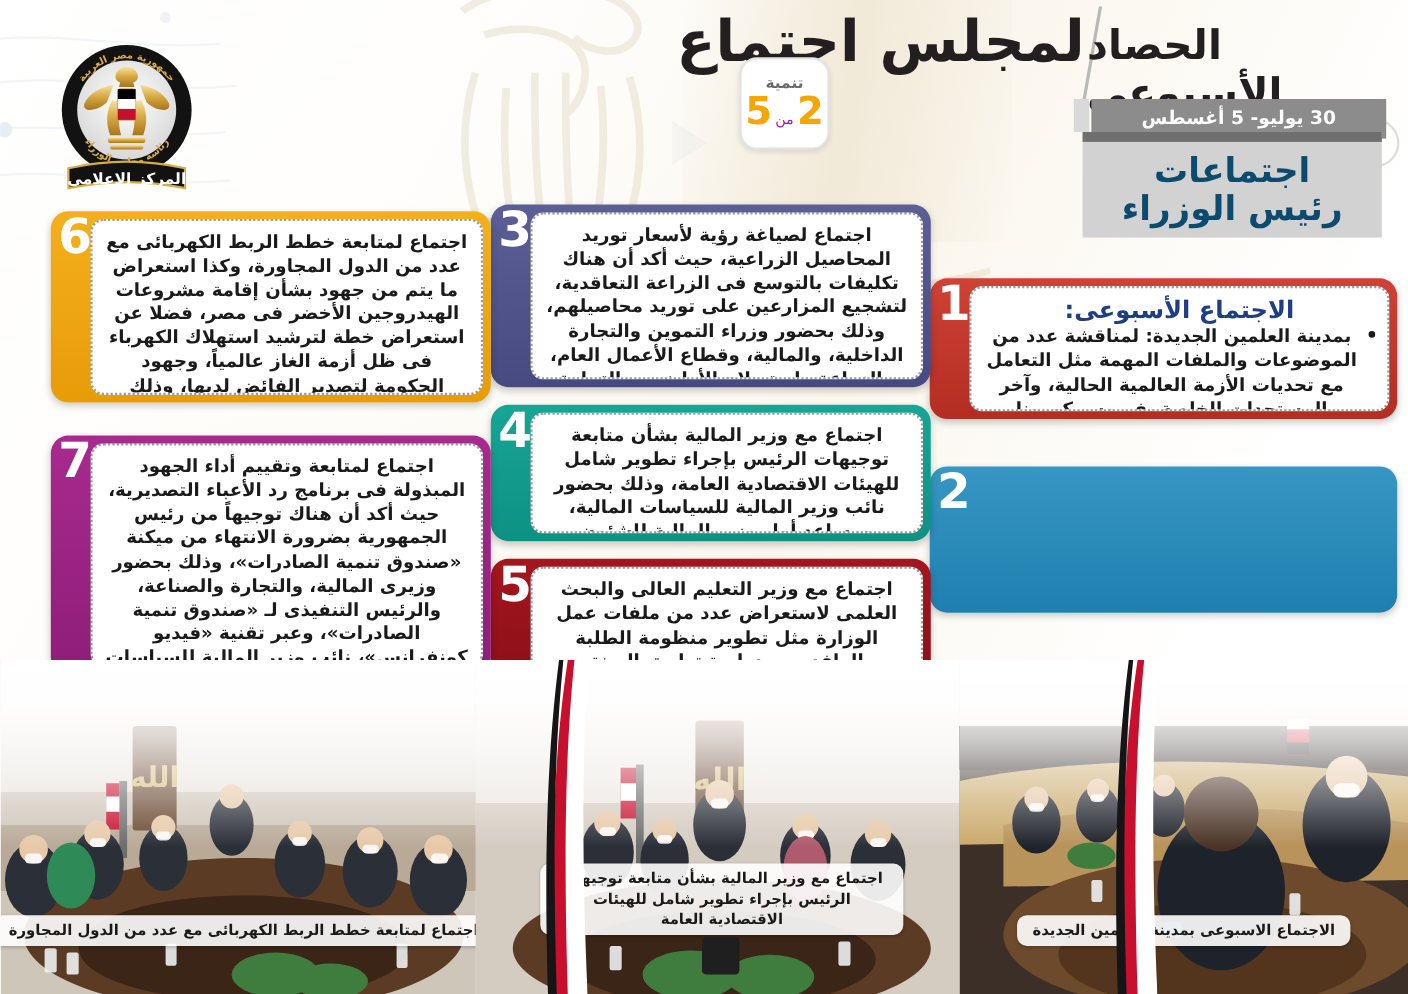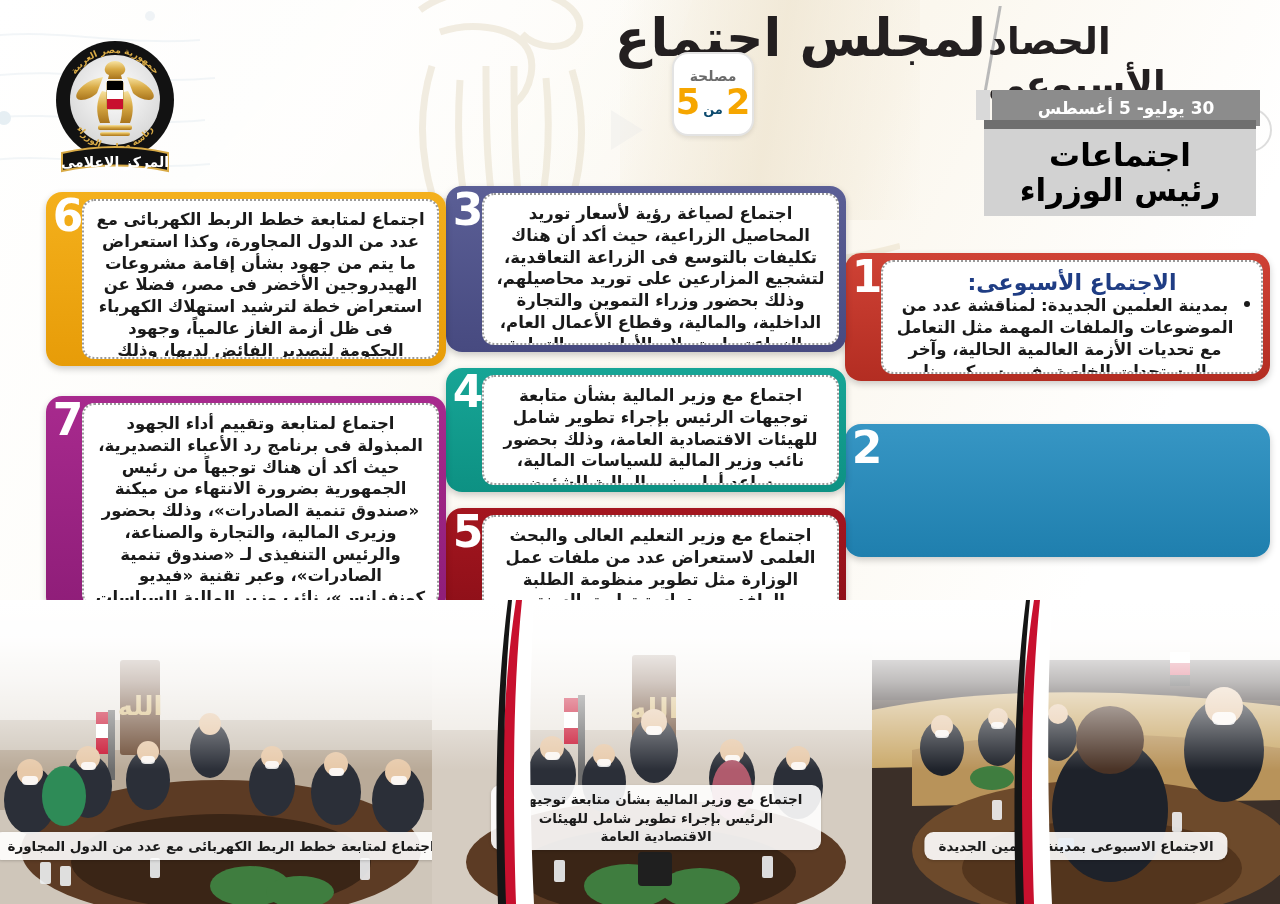--- a/index.html
+++ b/index.html
@@ -377,7 +377,7 @@
   </div>
 
   <div class="page-badge">
-    <div class="page-badge-label">مصلحة</div>
+    <div class="page-badge-label">تنمية</div>
     <div class="page-badge-nums">
       <span class="pb-cur">2</span>
       <span class="pb-of">من</span>

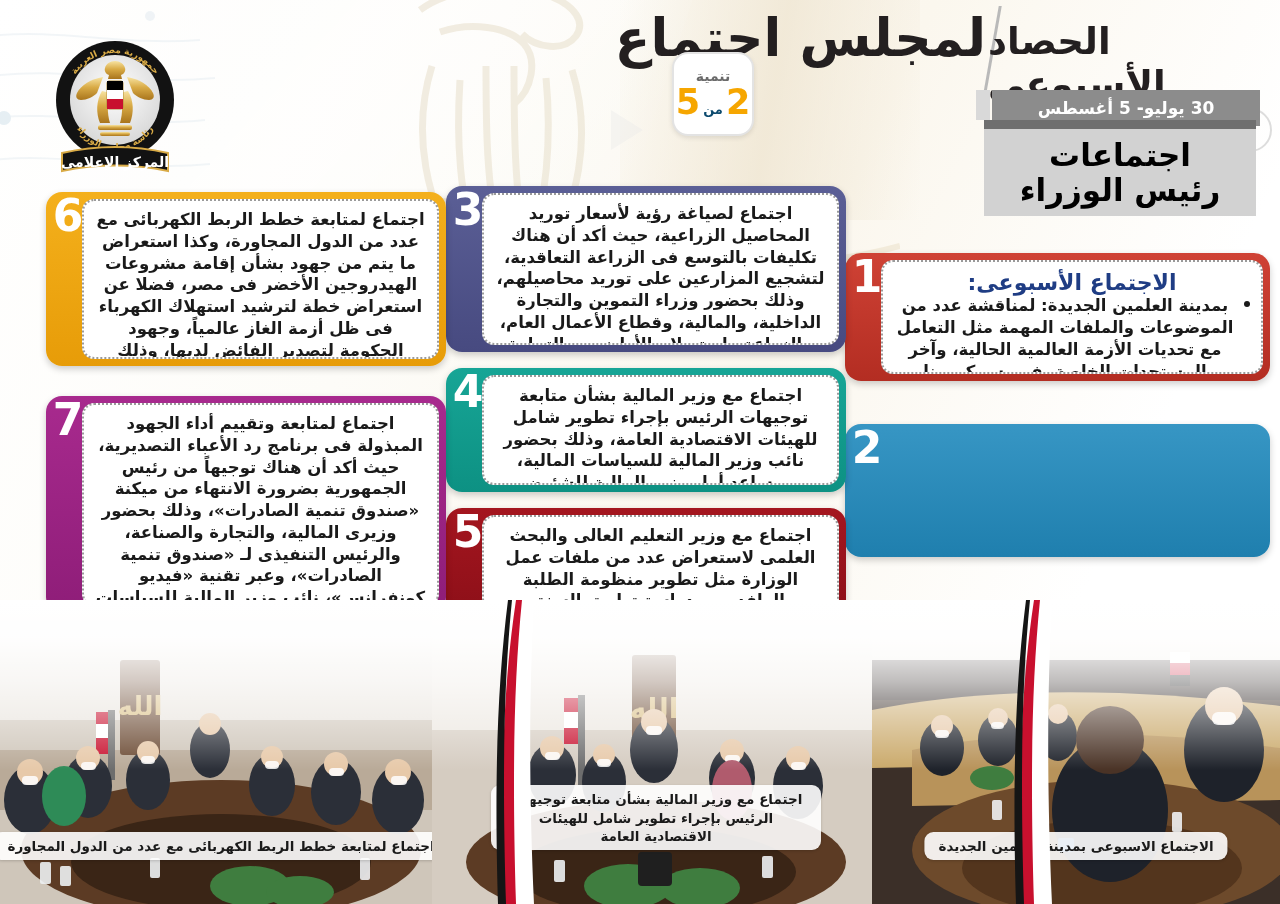--- a/index.html
+++ b/index.html
@@ -158,7 +158,7 @@
     direction: rtl;
   }
   .pb-cur { font-size: 35px; font-weight: 700; color: #f6a600; line-height: 1; }
-  .pb-of  { font-size: 13px; font-weight: 700; color: #0c4a6e; line-height: 1; }
+  .pb-of  { font-size: 13px; font-weight: 400; color: #a21caf; line-height: 1; }
   .pb-tot { font-size: 35px; font-weight: 700; color: #f6a600; line-height: 1; }
 
   

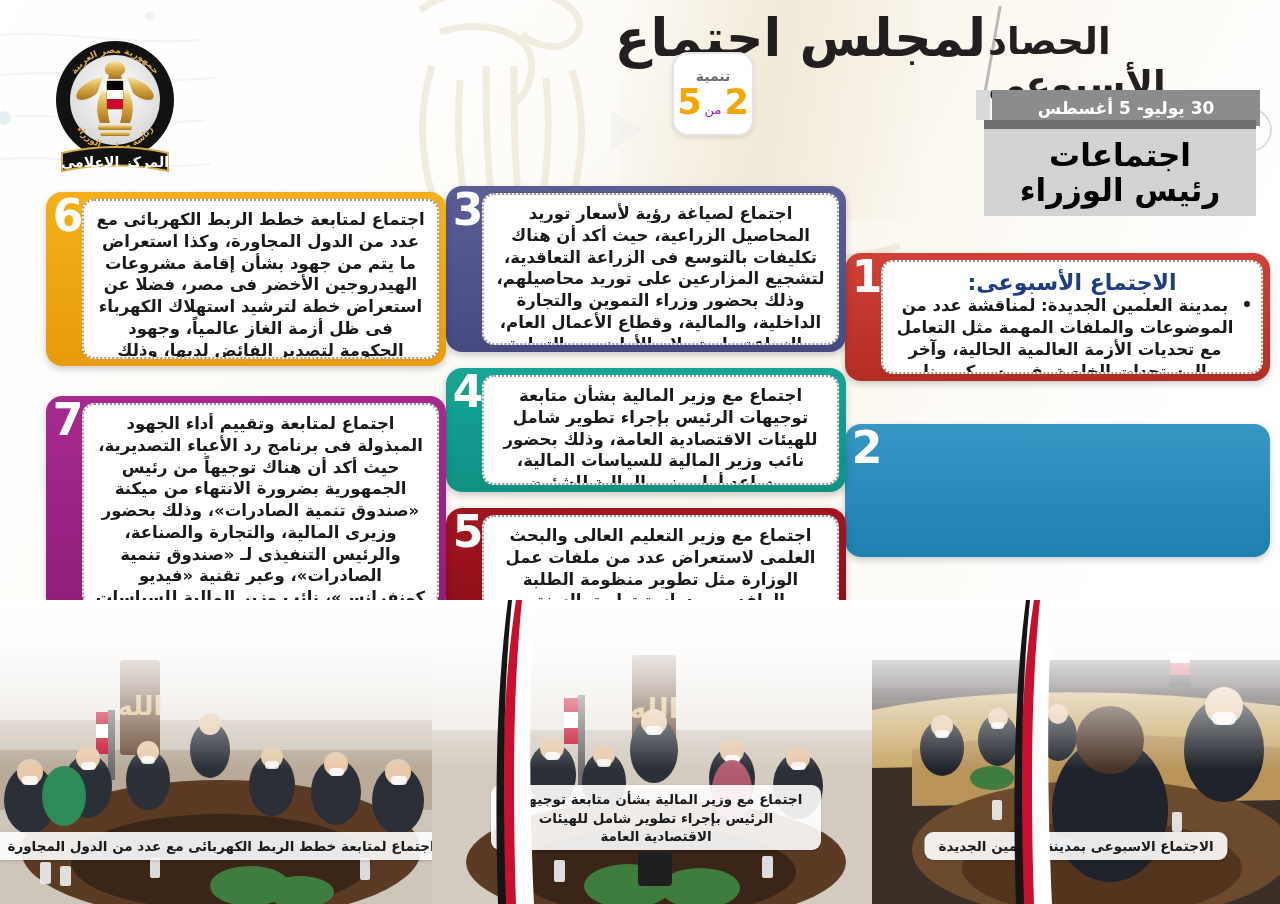--- a/index.html
+++ b/index.html
@@ -132,7 +132,7 @@
   .section-banner-text{
     font-size: 31px;
     font-weight: 700;
-    color: #000000;
+    color: #0c4a6e;
     line-height: 1.1;
     padding: 0 17px;
   }

